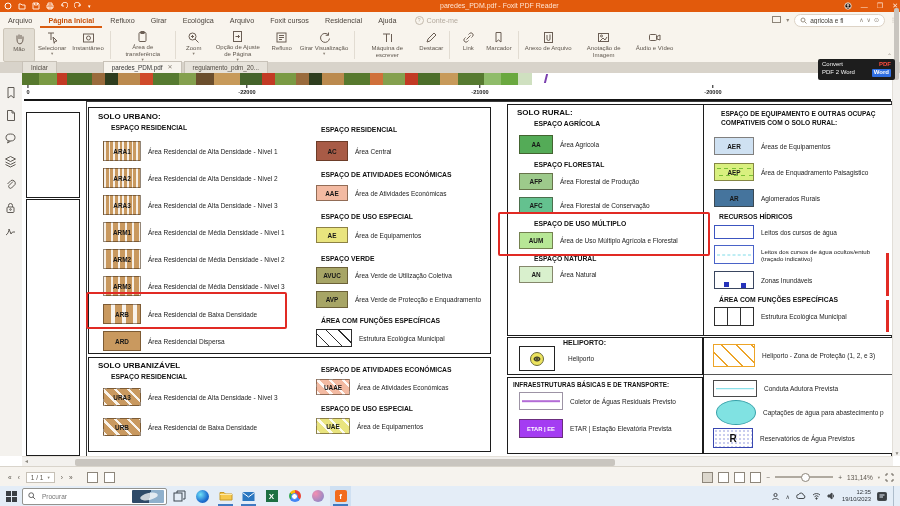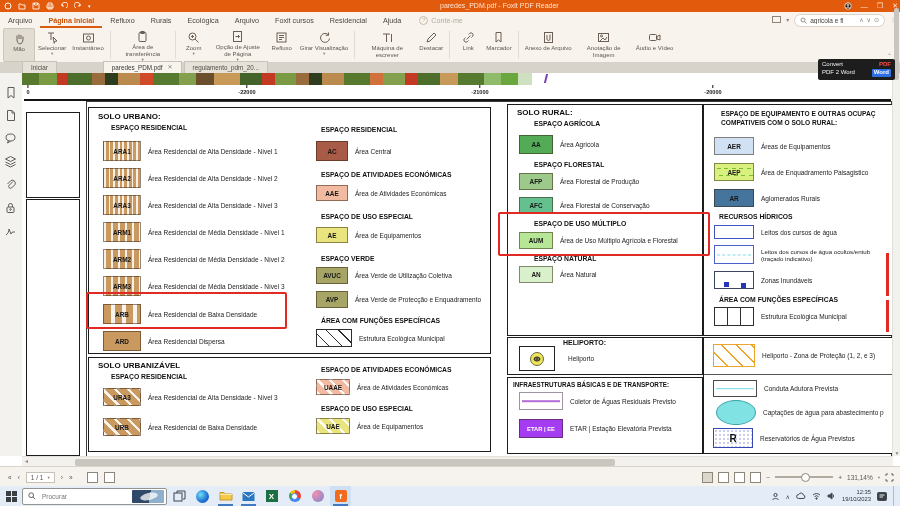--- a/index.html
+++ b/index.html
@@ -192,7 +192,7 @@
     <div class="mtab">Arquivo</div>
     <div class="mtab active">Página Inicial</div>
     <div class="mtab">Refluxo</div>
-    <div class="mtab">Rurais</div>
+    <div class="mtab">Girar</div>
     <div class="mtab">Ecológica</div>
     <div class="mtab">Arquivo</div>
     <div class="mtab">Foxit cursos</div>

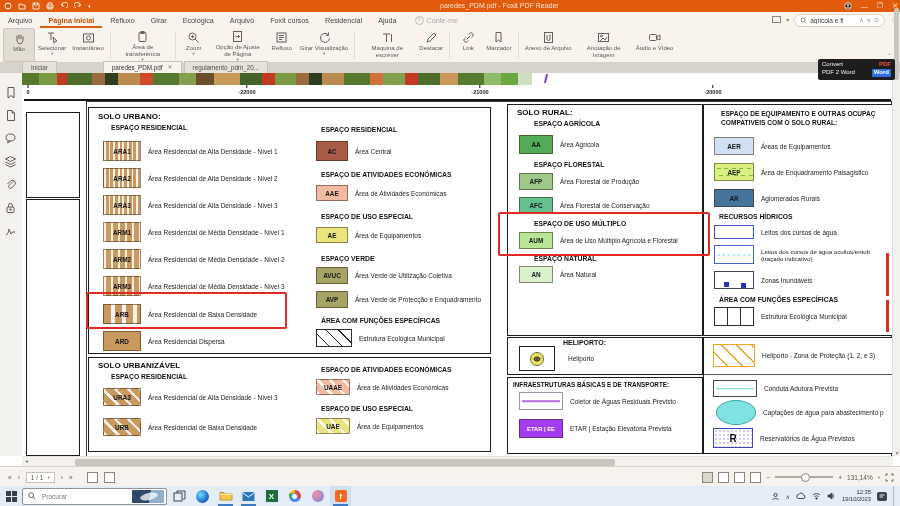--- a/index.html
+++ b/index.html
@@ -563,7 +563,7 @@
       </div>
   </div>
 
-  <div class="lbox" style="left:507px;top:104px;width:194px;height:230px;">
+  <div class="lbox" style="left:507px;top:104px;width:194px;height:230px;padding-left:24px;">
     <div class="box-title" style="left:9px;top:3px;">SOLO RURAL:</div>
     <div class="sec" style="left:26px;top:15px;">ESPAÇO AGRÍCOLA</div>
     <div class="lrow" style="left:11px;top:30px;">

